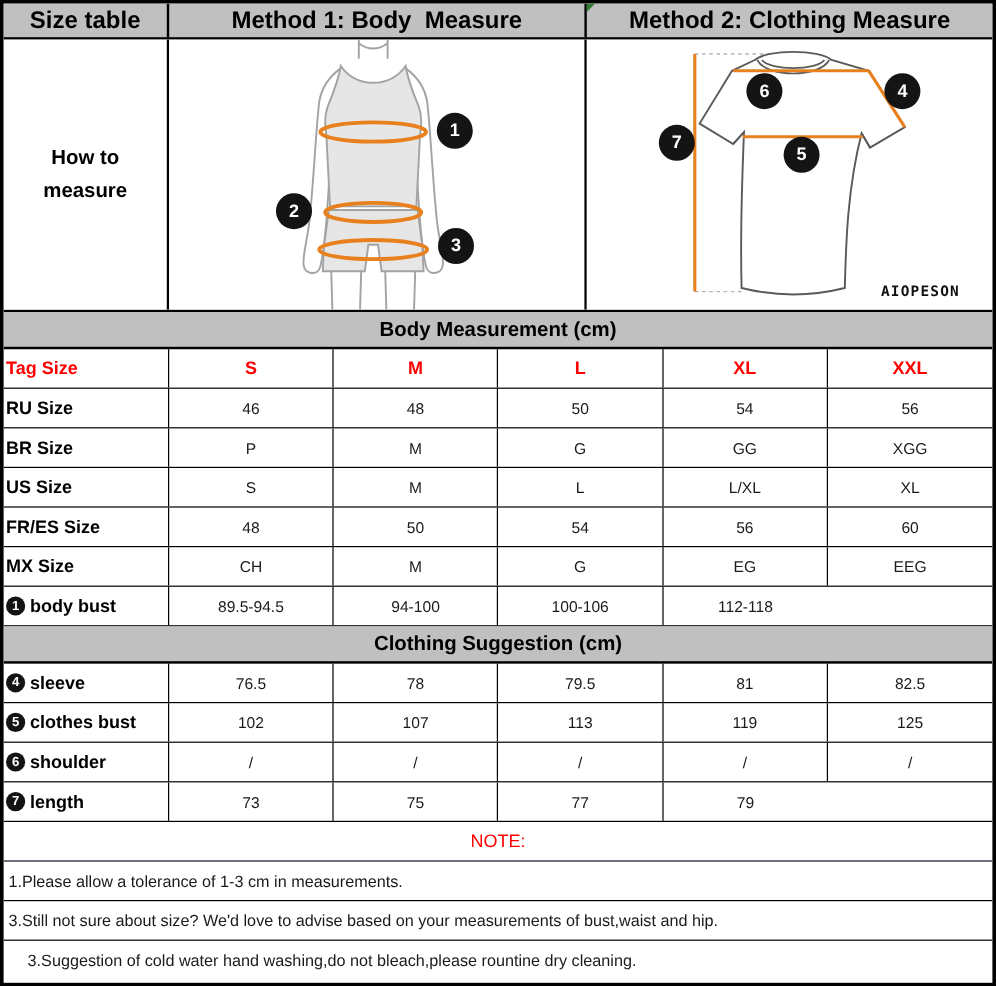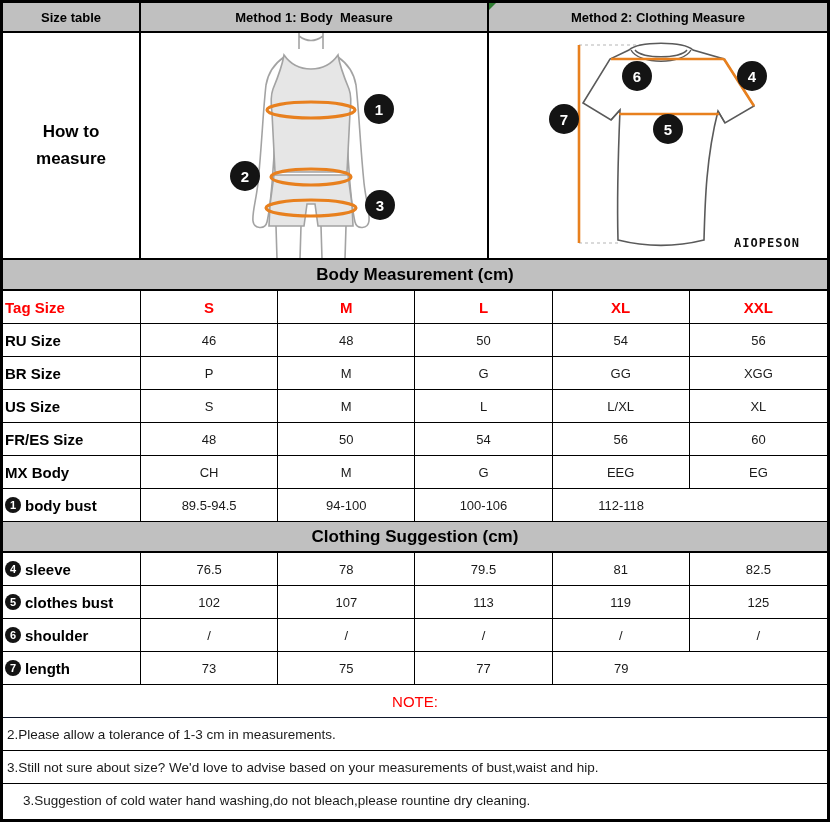--- a/index.html
+++ b/index.html
@@ -9,7 +9,7 @@
 
   
   .hdr { display:grid; grid-template-columns:138px 348px 1fr; height:30px; background:#c0c0c0; border-bottom:2px solid #000; }
-  .hcell { display:flex; align-items:center; justify-content:center; font-weight:bold; font-size:13px; border-right:2px solid #000; position:relative; white-space:pre; }
+  .hcell { display:flex; align-items:center; justify-content:center; font-weight:bold; font-size:20px; border-right:2px solid #000; position:relative; white-space:pre; }
   .hcell:last-child { border-right:none; }
   .green-tri { position:absolute; left:0; top:0; width:0; height:0; border-top:7px solid #2f7d32; border-right:7px solid transparent; }
 

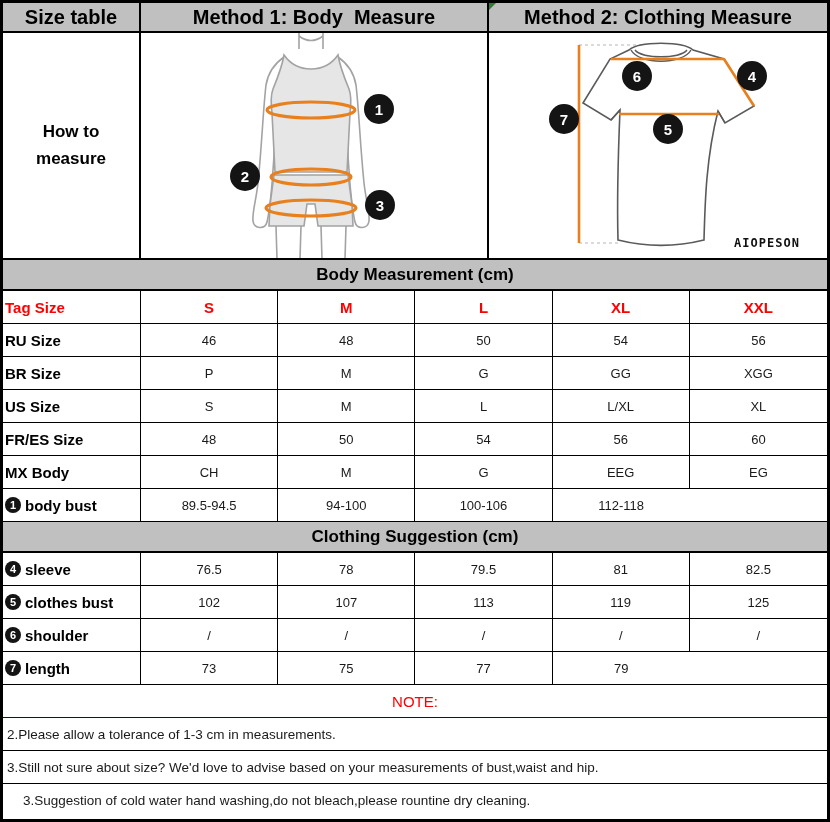--- a/index.html
+++ b/index.html
@@ -189,7 +189,7 @@
       </div>
       <div class="tr">
         <div class="td label">
-          <span>MX Body</span>
+          <span>MX Size</span>
         </div>
         <div class="td val">CH</div>
         <div class="td val">M</div>

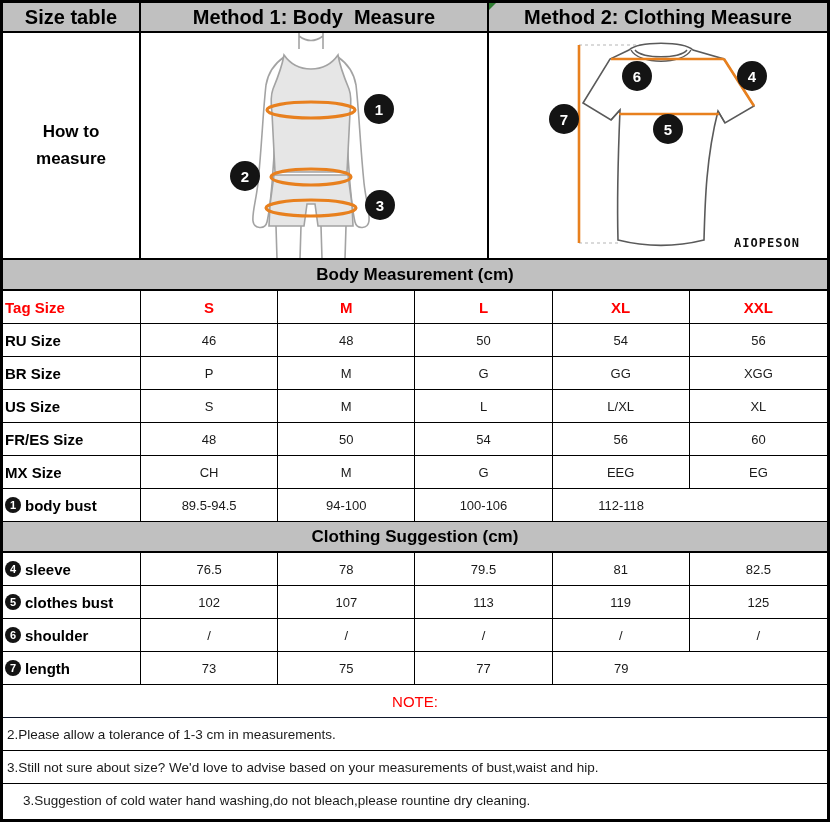--- a/index.html
+++ b/index.html
@@ -194,8 +194,8 @@
         <div class="td val">CH</div>
         <div class="td val">M</div>
         <div class="td val">G</div>
+        <div class="td val">EG</div>
         <div class="td val">EEG</div>
-        <div class="td val">EG</div>
       </div>
       <div class="tr">
         <div class="td label">

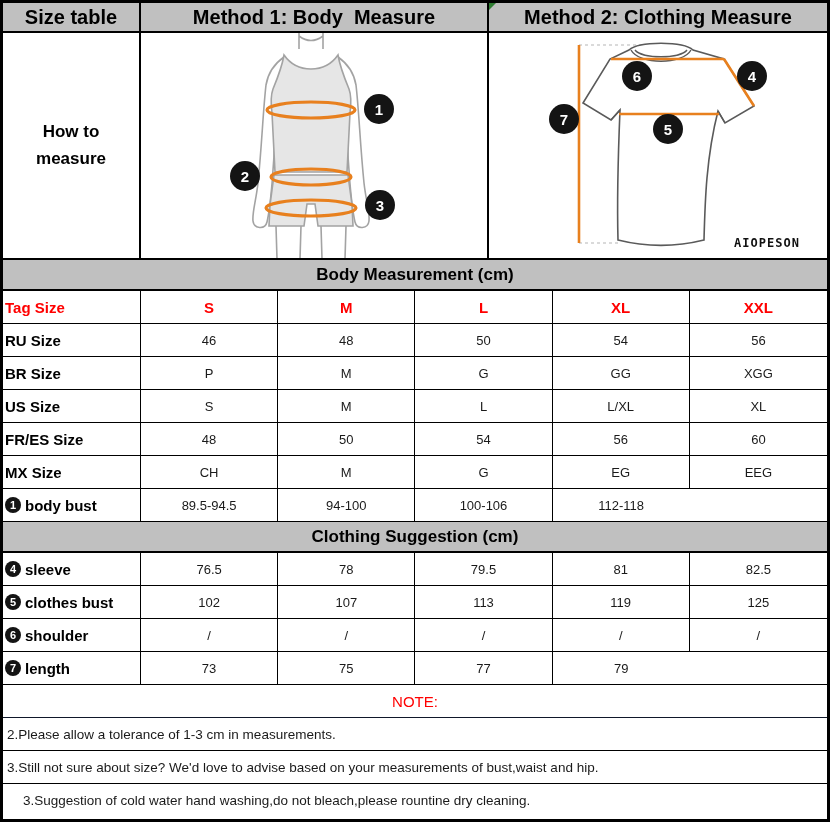--- a/index.html
+++ b/index.html
@@ -259,7 +259,7 @@
 
   <div class="note-title">NOTE:</div>
   <div id="notes">
-      <div class="note-row">2.Please allow a tolerance of 1-3 cm in measurements.</div>
+      <div class="note-row">1.Please allow a tolerance of 1-3 cm in measurements.</div>
       <div class="note-row">3.Still not sure about size? We'd love to advise based on your measurements of bust,waist and hip.</div>
       <div class="note-row last">3.Suggestion of cold water hand washing,do not bleach,please rountine dry cleaning.</div>
     </div>

